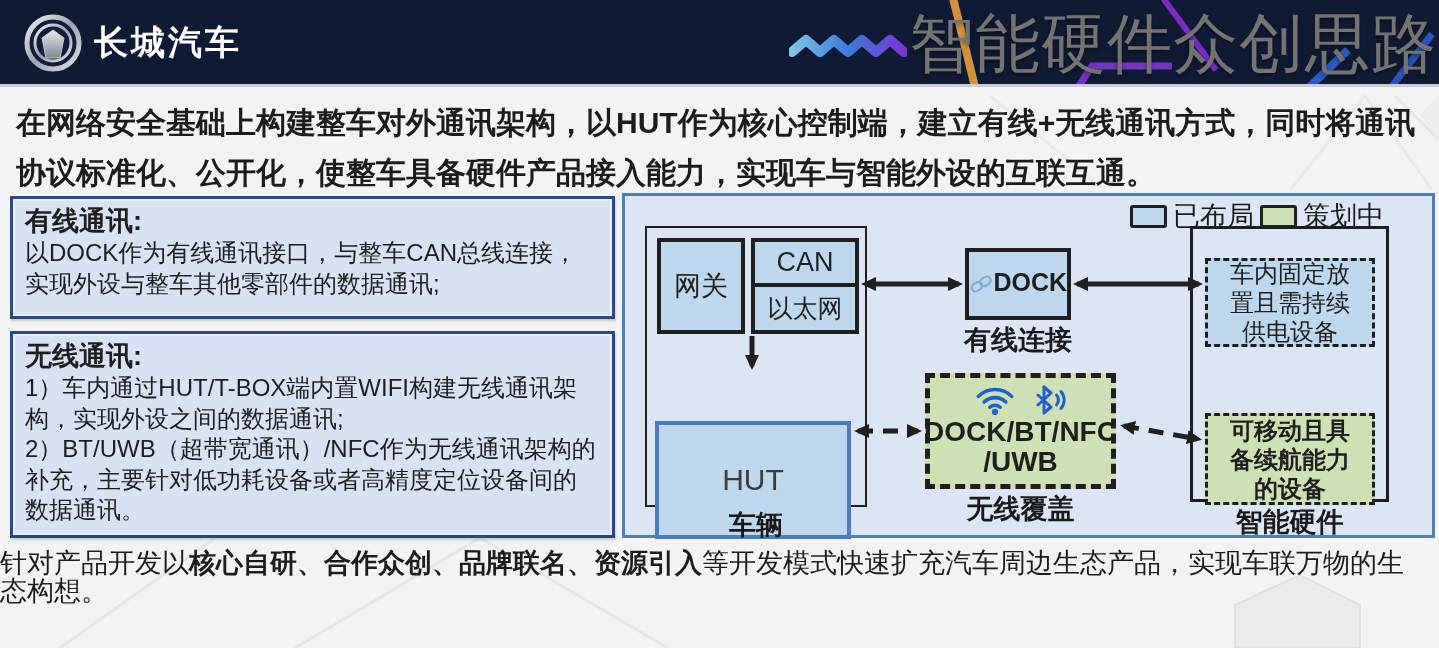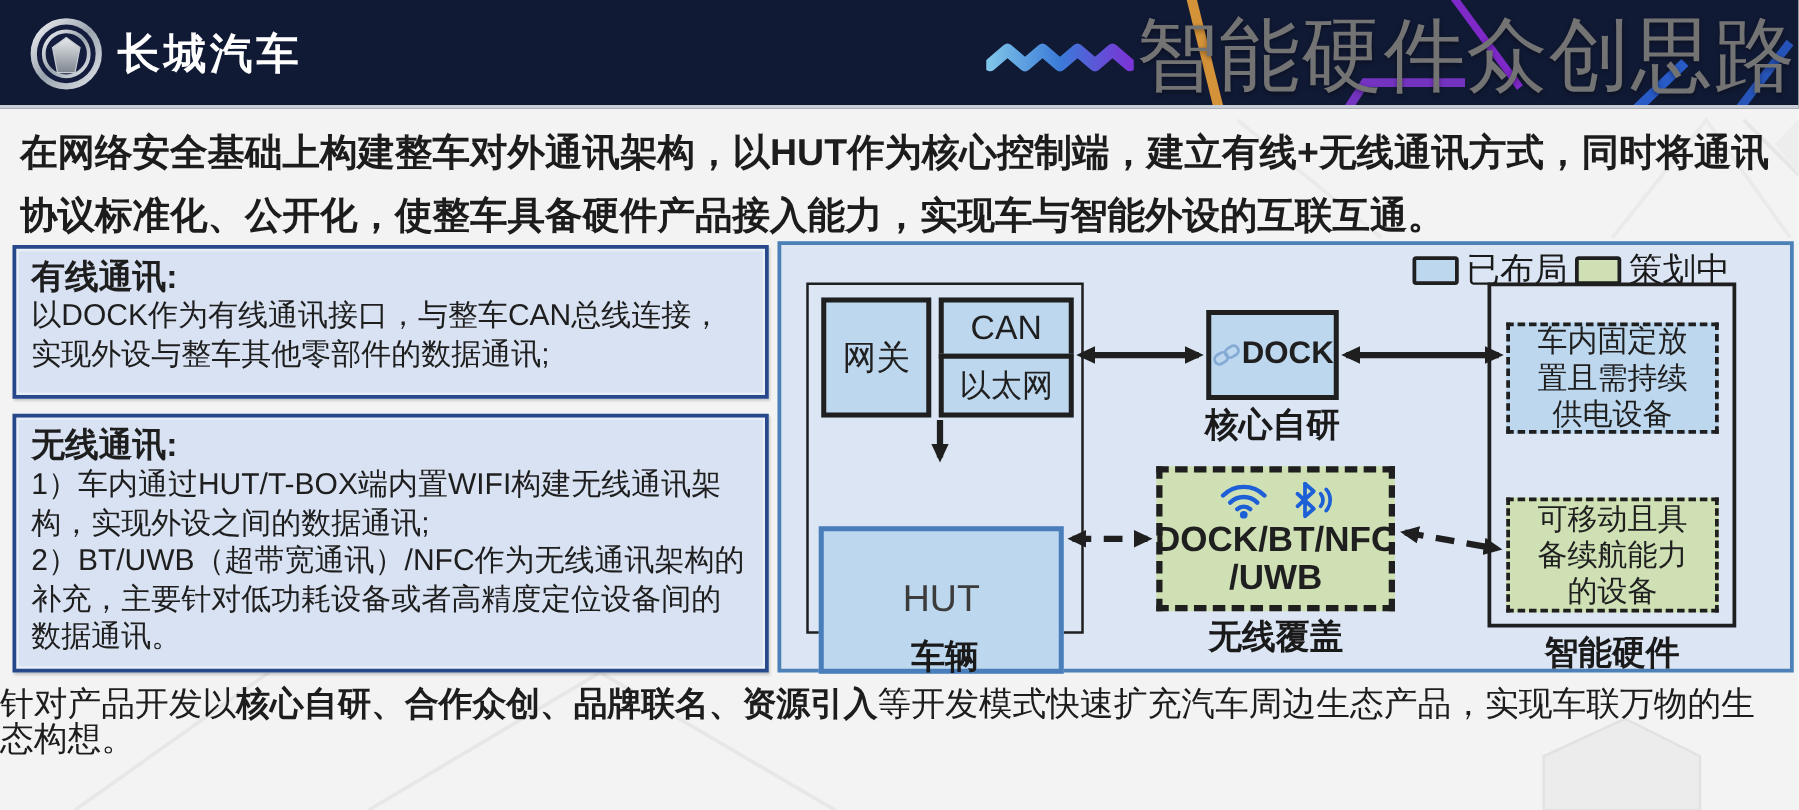--- a/index.html
+++ b/index.html
@@ -151,7 +151,7 @@
       </svg>
       <div class="dock-label">DOCK</div>
     </div>
-    <div class="d-abs d-label" style="left:322px; top:126px; width:142px;">核心自研</div>
+    <div class="d-abs d-label" style="left:322px; top:126px; width:142px;">有线连接</div>
 
     <div class="d-abs wireless-node" style="left:300px; top:177px; width:191px; height:116px;">
       <div class="wireless-icons">

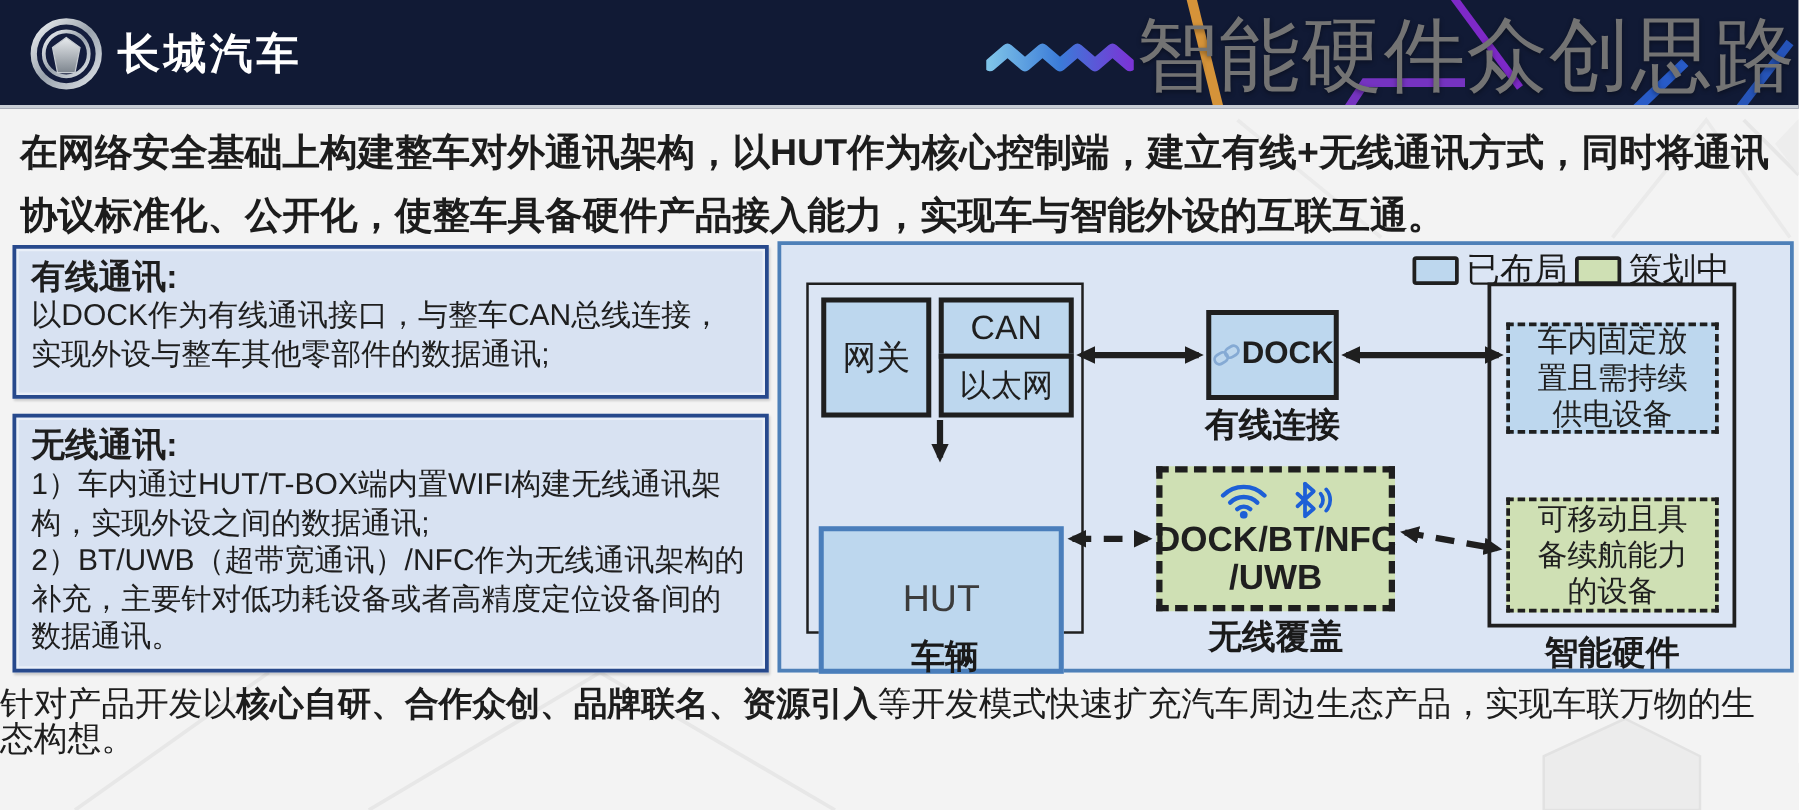--- a/index.html
+++ b/index.html
@@ -181,7 +181,7 @@
     <div class="d-abs device-box fixed" style="left:580px; top:62px; width:170px; height:89px;">
       <div class="inner">车内固定放置且需持续供电设备</div>
     </div>
-    <div class="d-abs device-box mobile" style="left:580px; top:202px; width:170px; height:92px;">
+    <div class="d-abs device-box mobile" style="left:580px; top:217px; width:170px; height:92px;font-weight:bold;">
       <div class="inner">可移动且具备续航能力的设备</div>
     </div>
     <div class="d-abs d-label" style="left:565px; top:308px; width:199px;">智能硬件</div>

